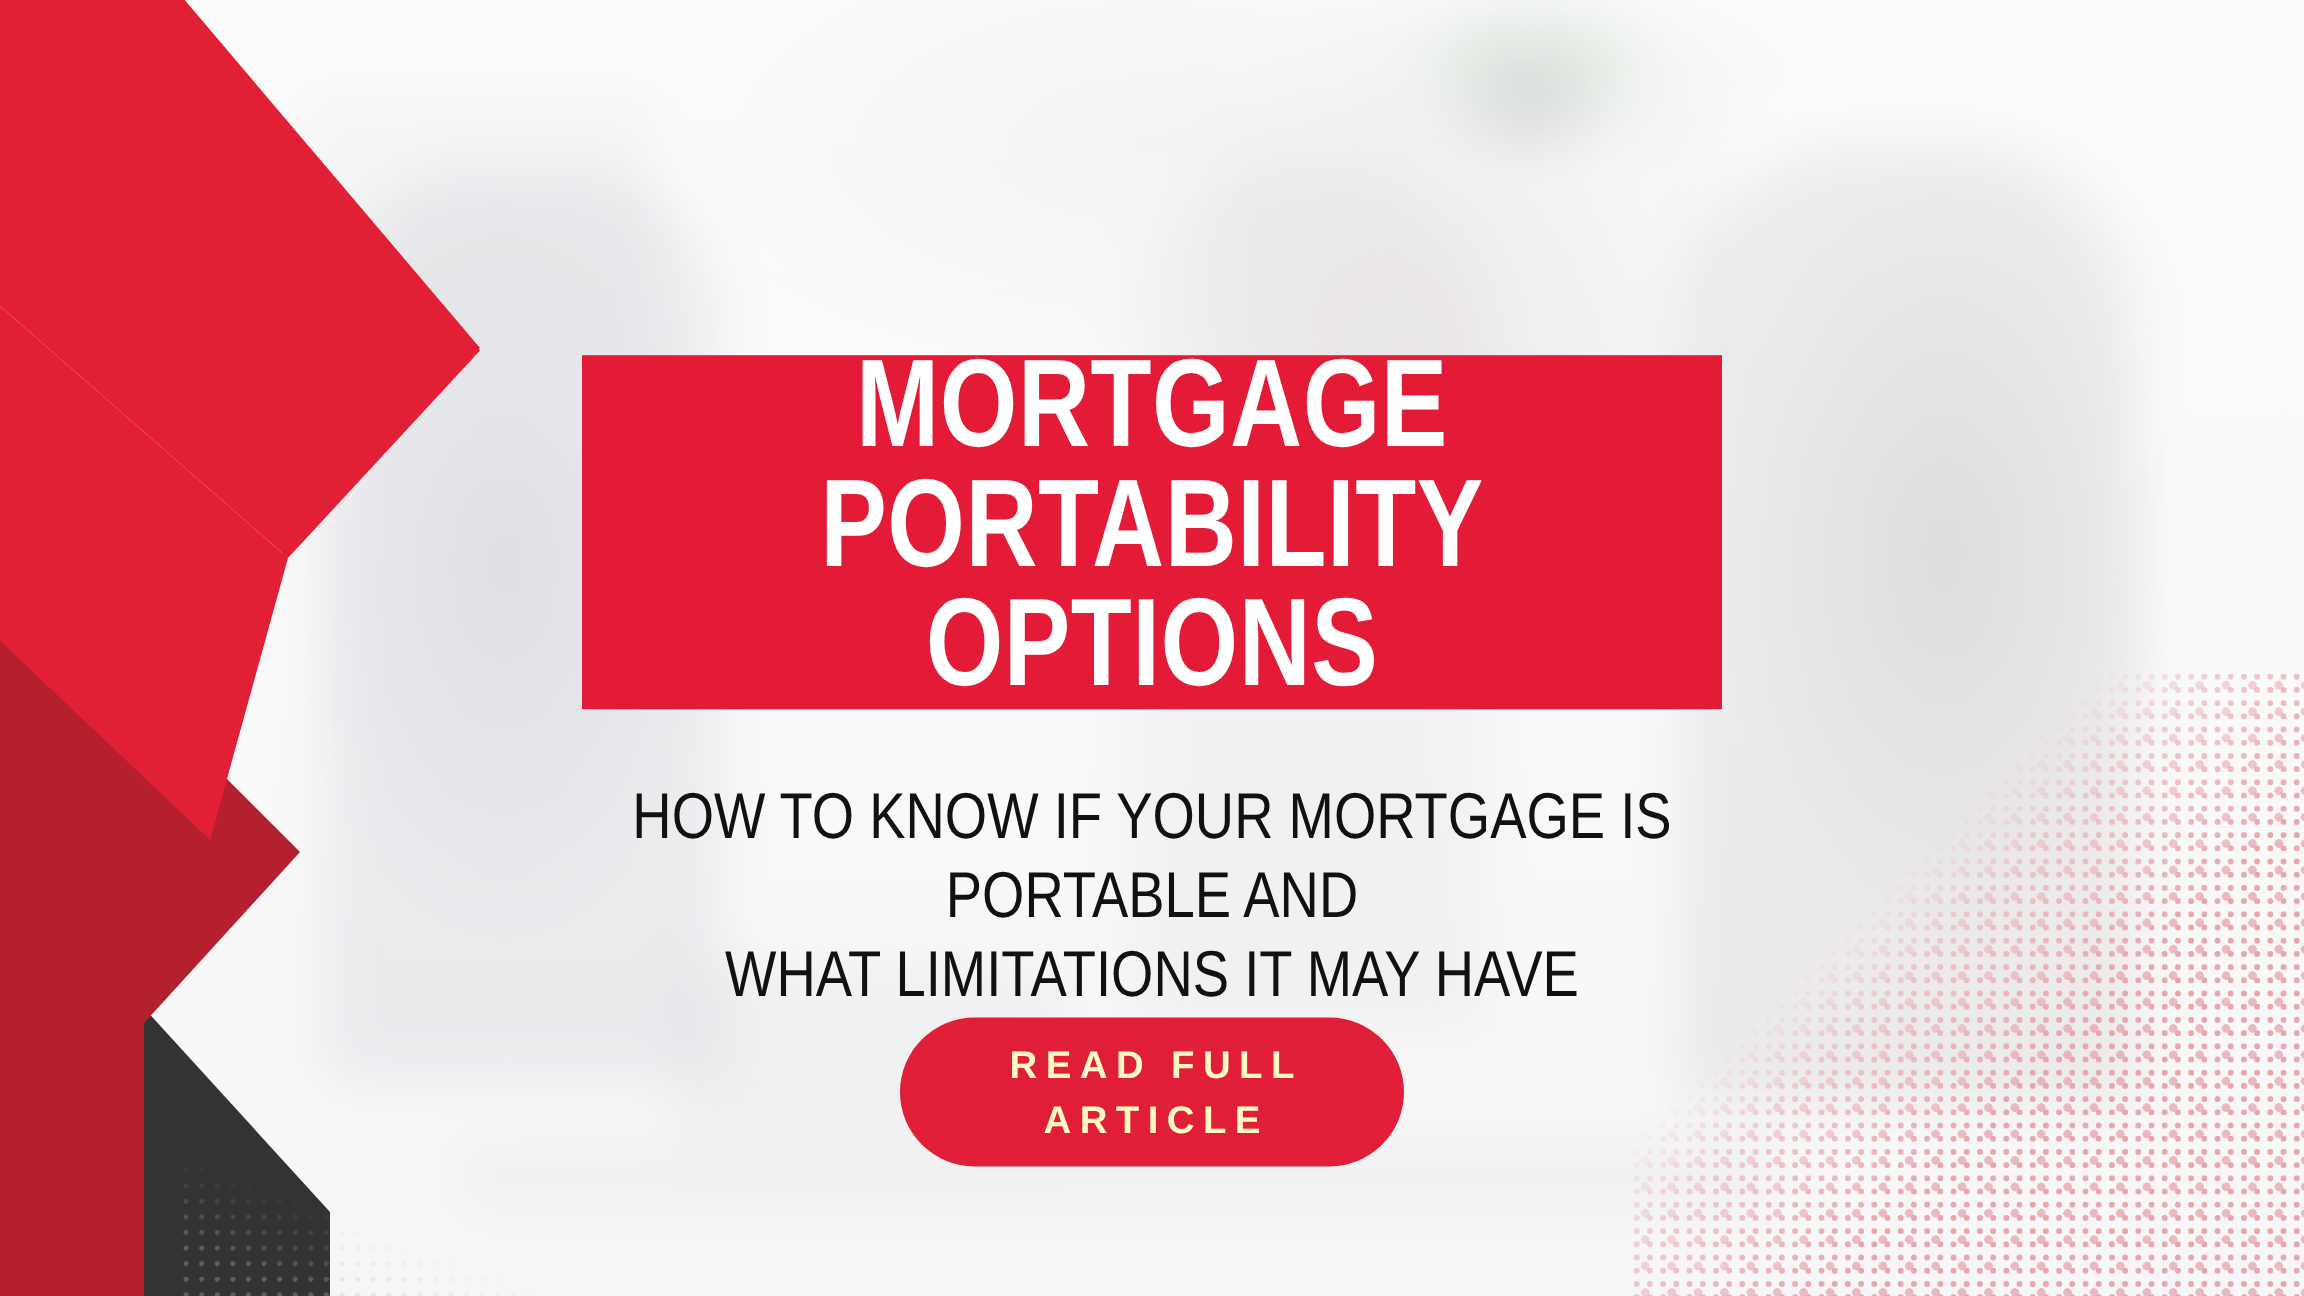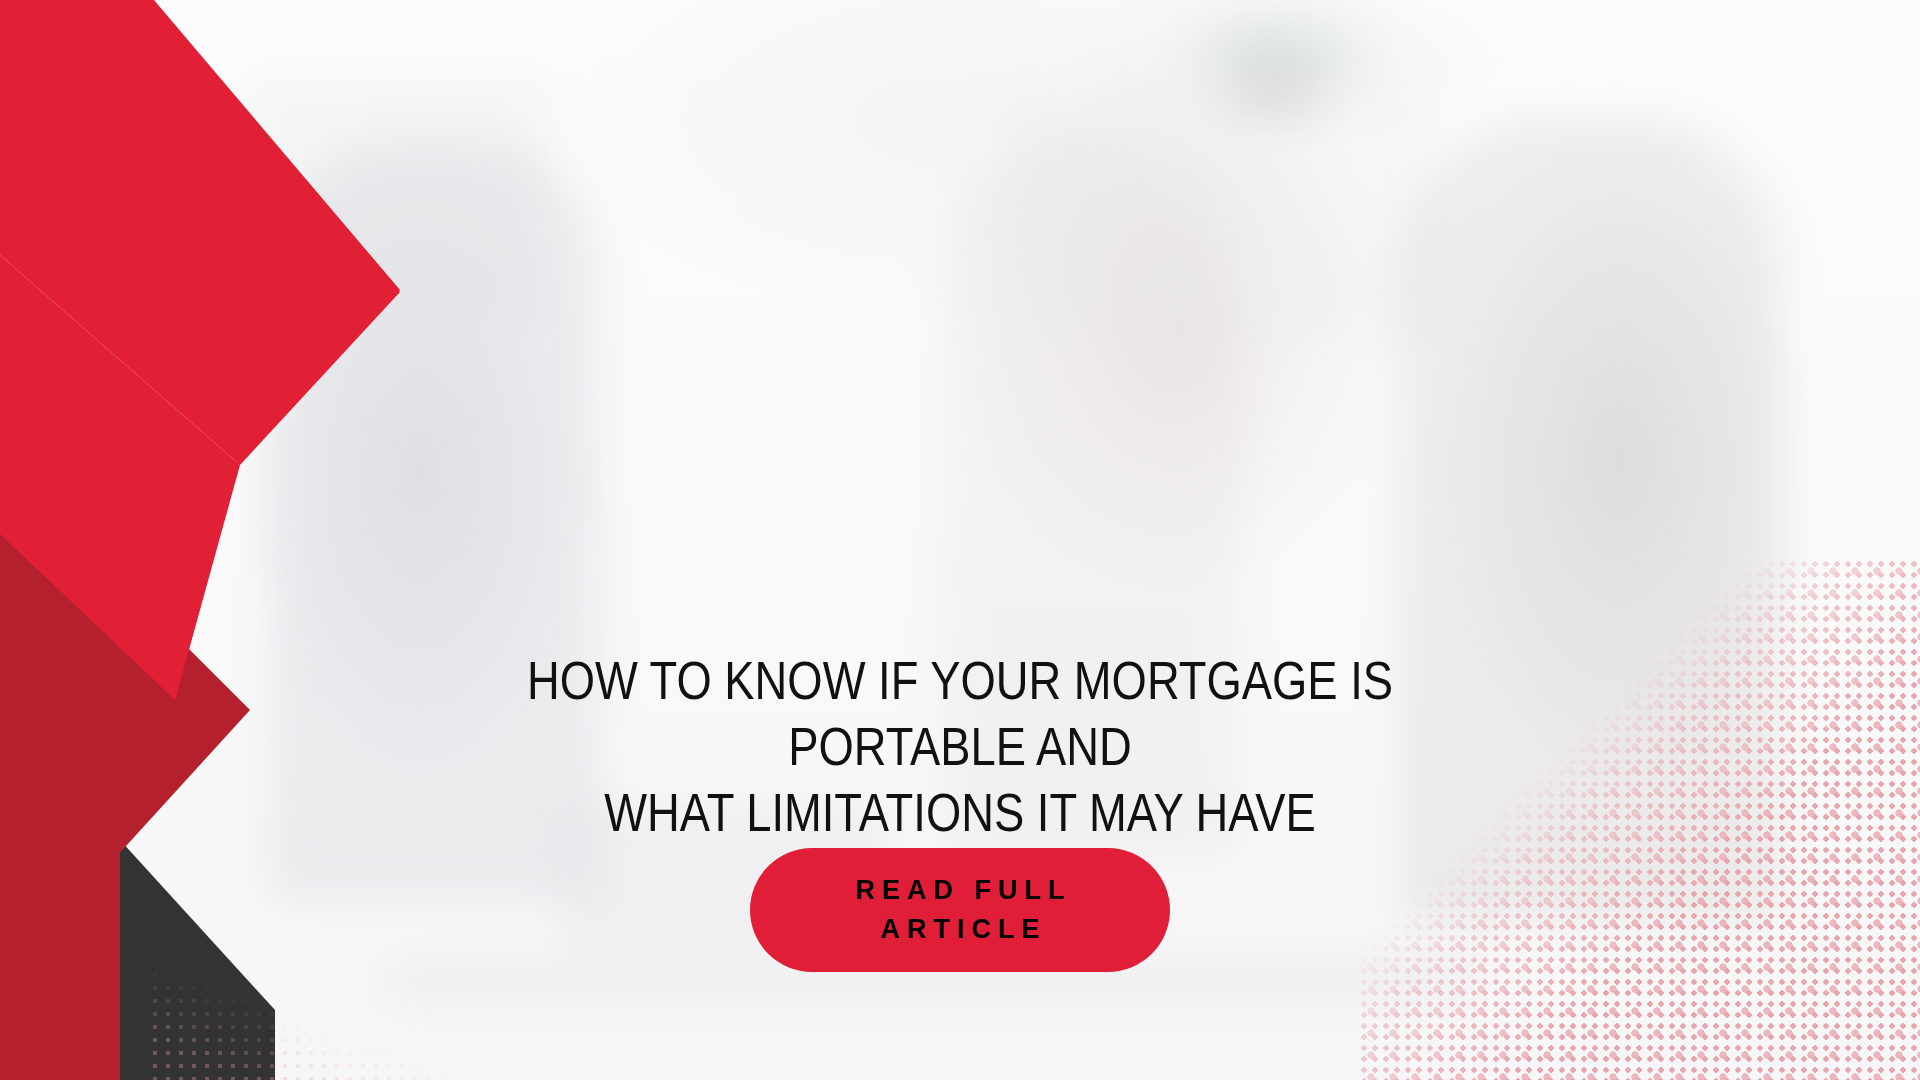--- a/index.html
+++ b/index.html
@@ -229,6 +229,10 @@
 
   <div class="content">
 
+    <div class="title-box">
+      <h1 class="title-text">Mortgage Portability
+Options</h1>
+    </div>
 
     <p class="subtitle">How to know if your mortgage is portable and
 what limitations it may have</p>

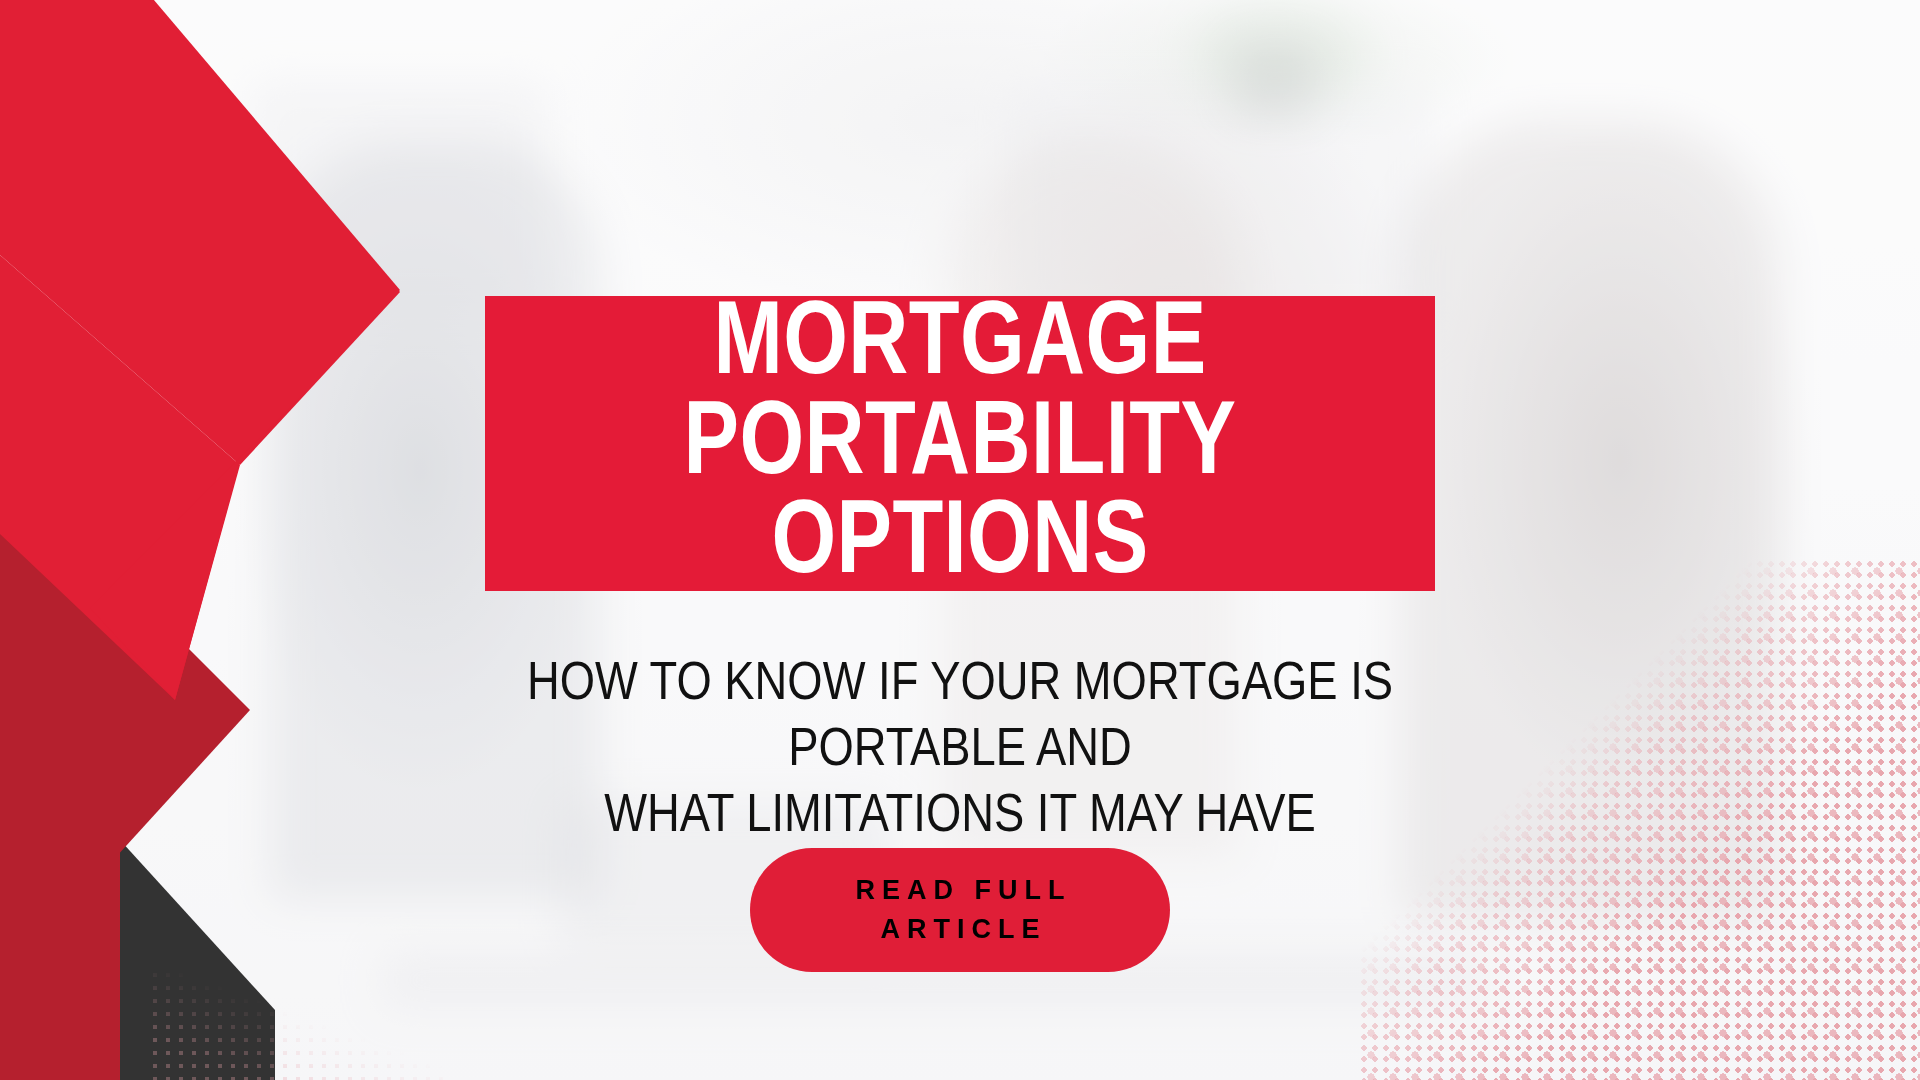--- a/index.html
+++ b/index.html
@@ -176,10 +176,10 @@
     border: none;
     border-radius: 62px;
     background: #e01e37;
-    color: #000000;
+    color: #fef9c3;
     font-family: "Liberation Sans", sans-serif;
     font-weight: 700;
-    font-size: 27px;
+    font-size: 32px;
     line-height: 1.45;
     letter-spacing: 7px;
     text-transform: uppercase;

